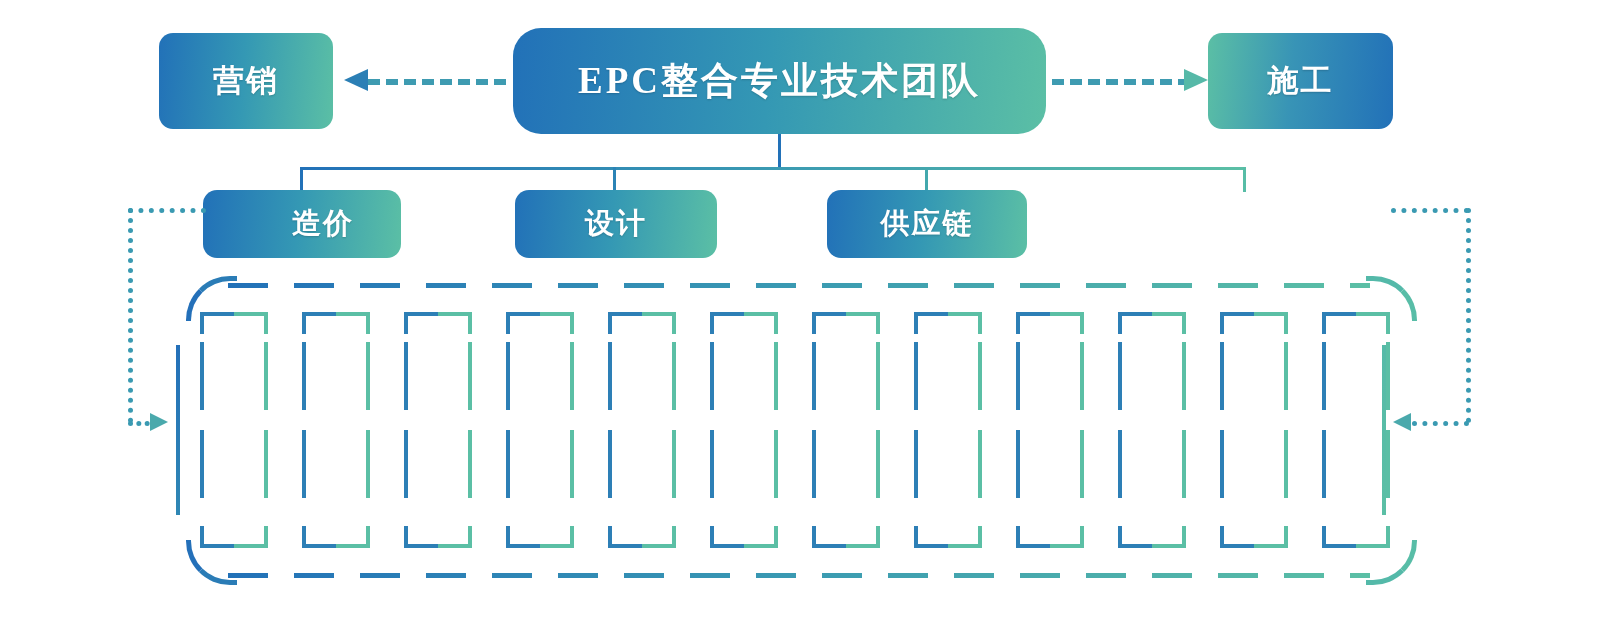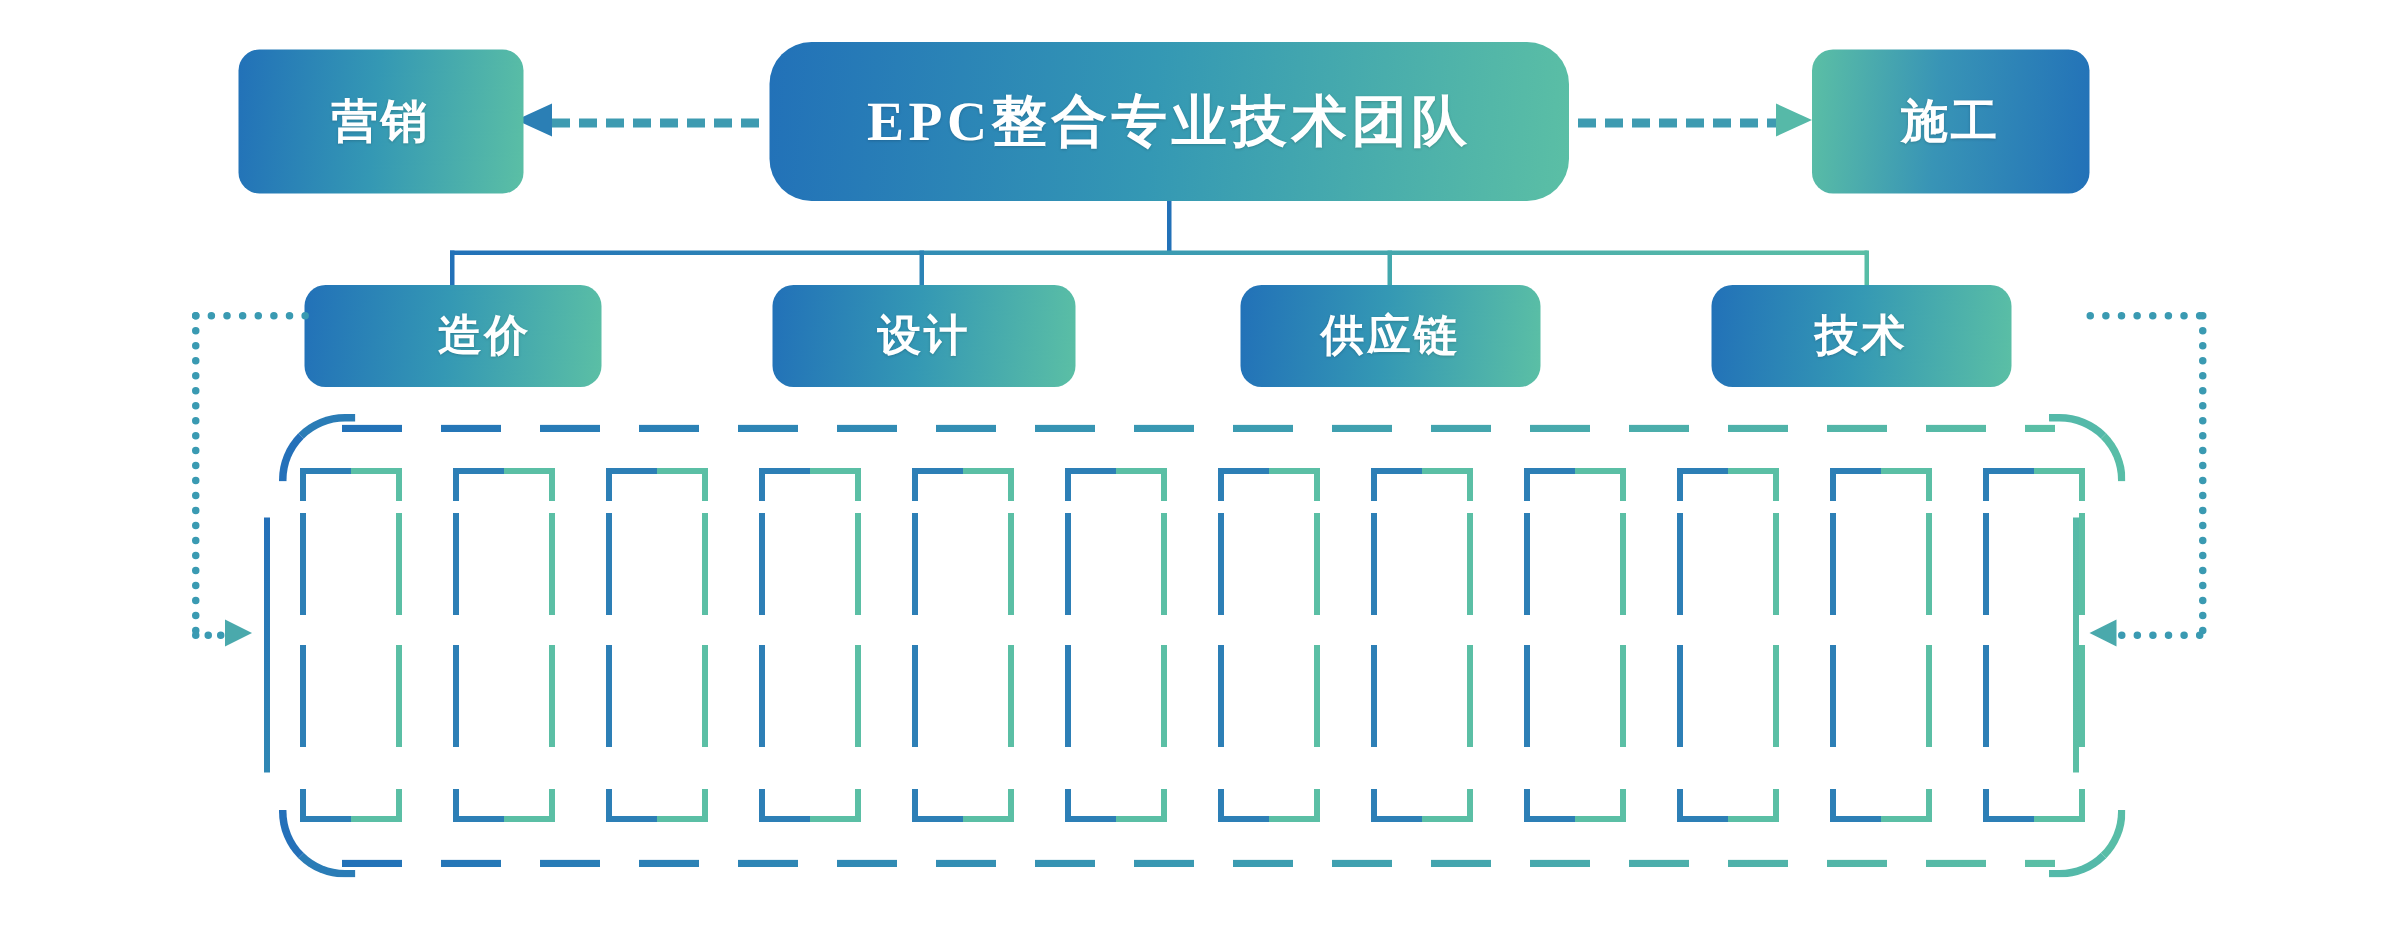--- a/index.html
+++ b/index.html
@@ -39,7 +39,7 @@
 
   #root-box   { left: 513px; top: 28px;  width: 533px; height: 106px; font-size: 37px; border-radius: 28px; }
   #root-box .lbl { letter-spacing: 3px; }
-  #left-box   { left: 159px; top: 33px;  width: 190px; height: 96px;  font-size: 31px; text-align: right; }
+  #left-box   { left: 159px; top: 33px;  width: 174px; height: 96px;  font-size: 31px; text-align: right; }
   #right-box  { left: 1208px;top: 33px;  width: 185px; height: 96px;  font-size: 31px; }
 
   .lvl2 { top: 190px; height: 68px; font-size: 29px; }

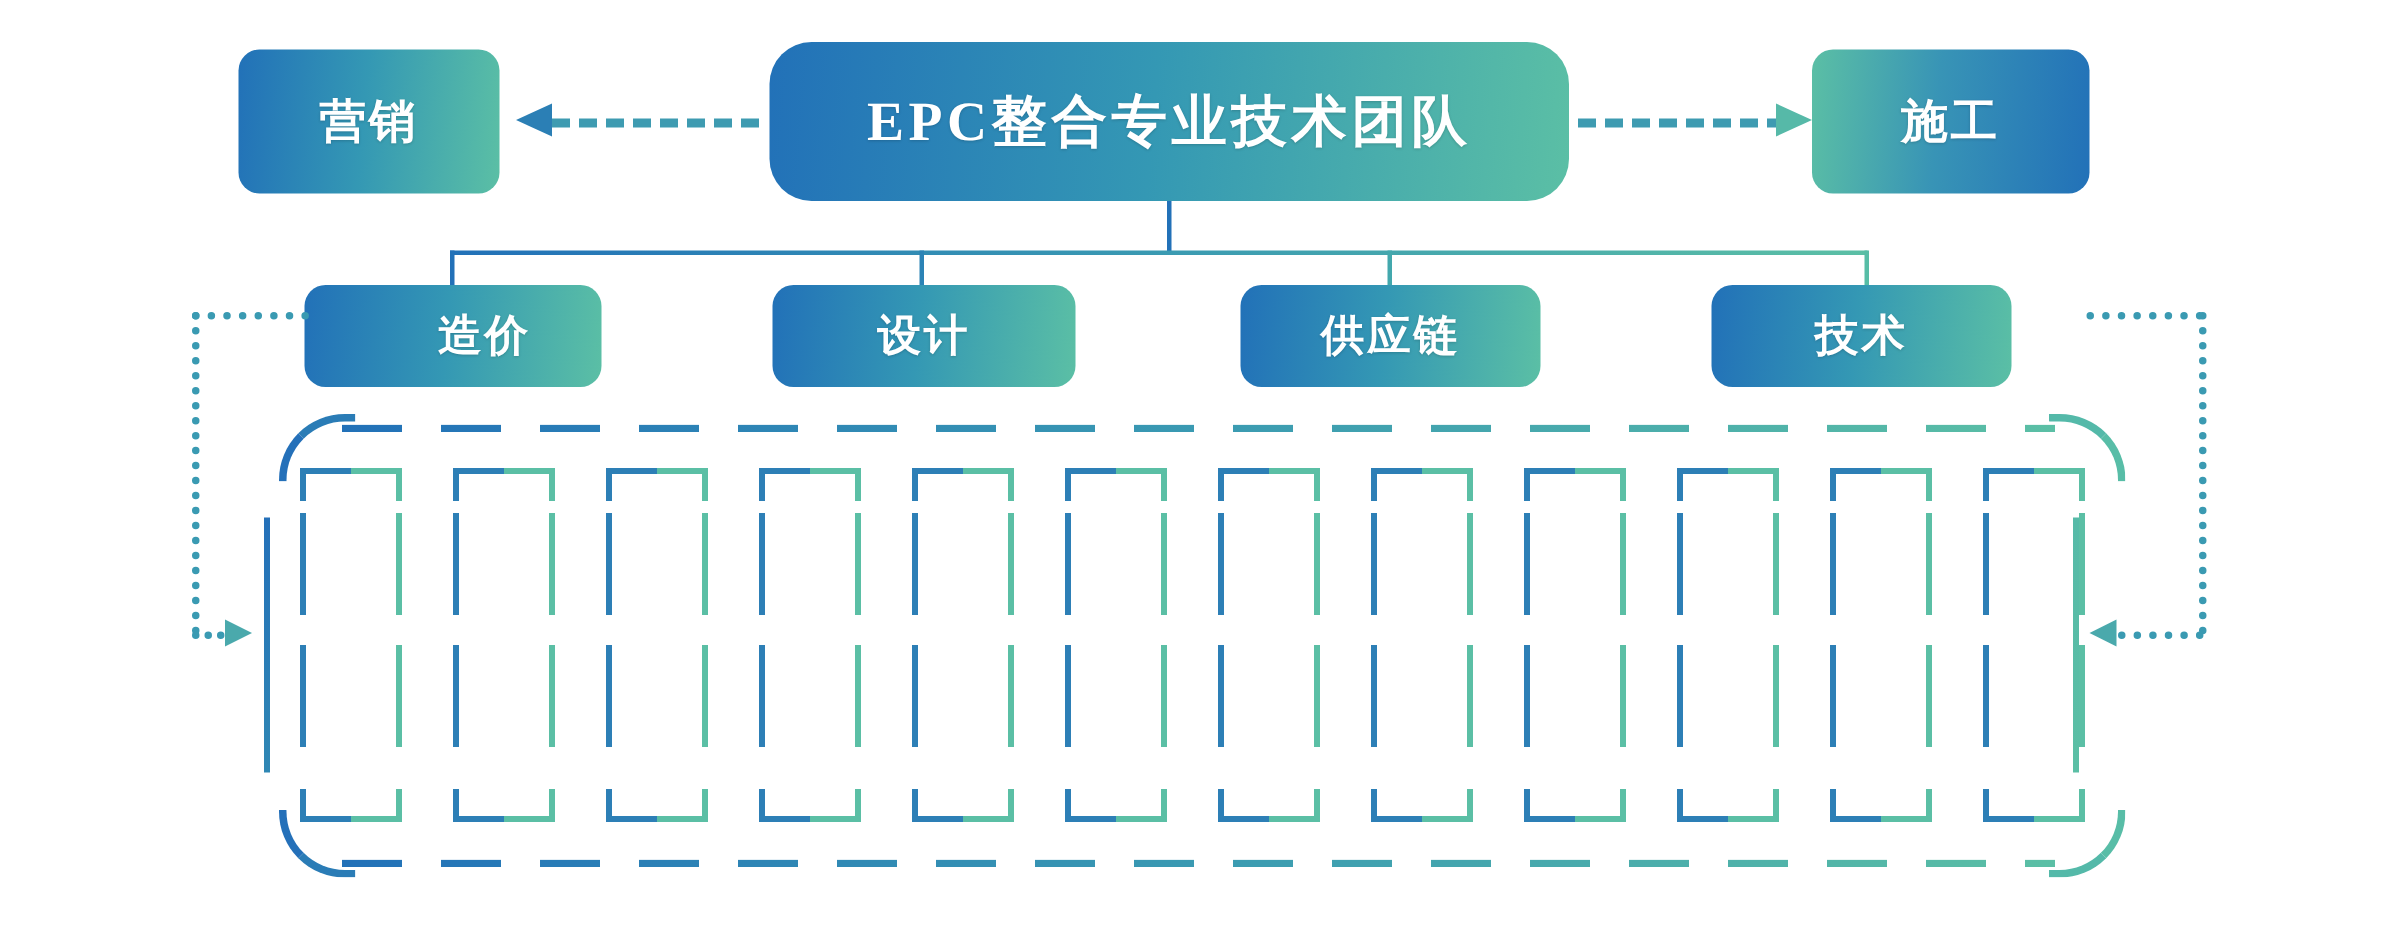--- a/index.html
+++ b/index.html
@@ -248,9 +248,6 @@
   <div class="gbox lvl2" id="lvl2-1">
     <span class="lbl">设计</span>
   </div>
-  <div class="gbox lvl2" id="lvl2-3">
-    <span class="lbl">技术</span>
-  </div>
 
   <div class="dotline dot-h" id="dotL-top"></div>
   <div class="dotline dot-v" id="dotL-side"></div>

